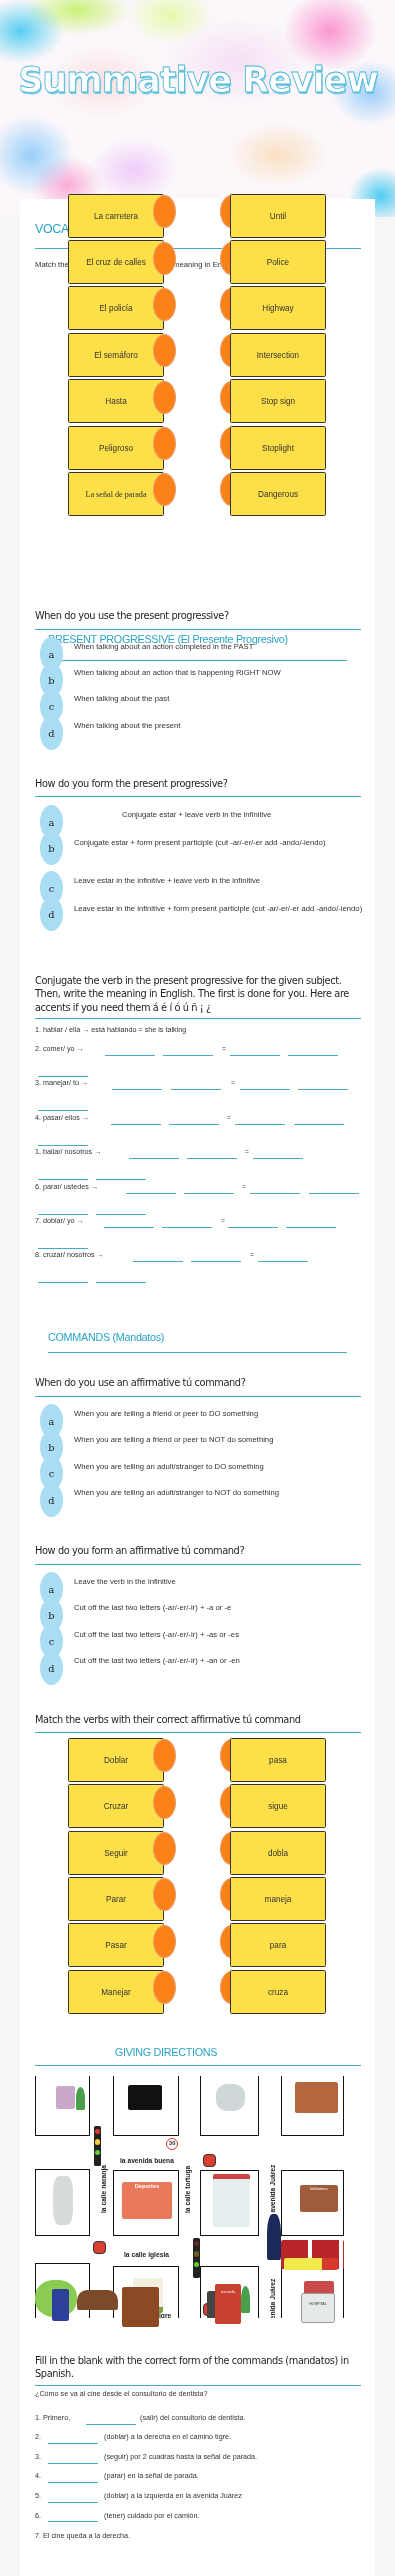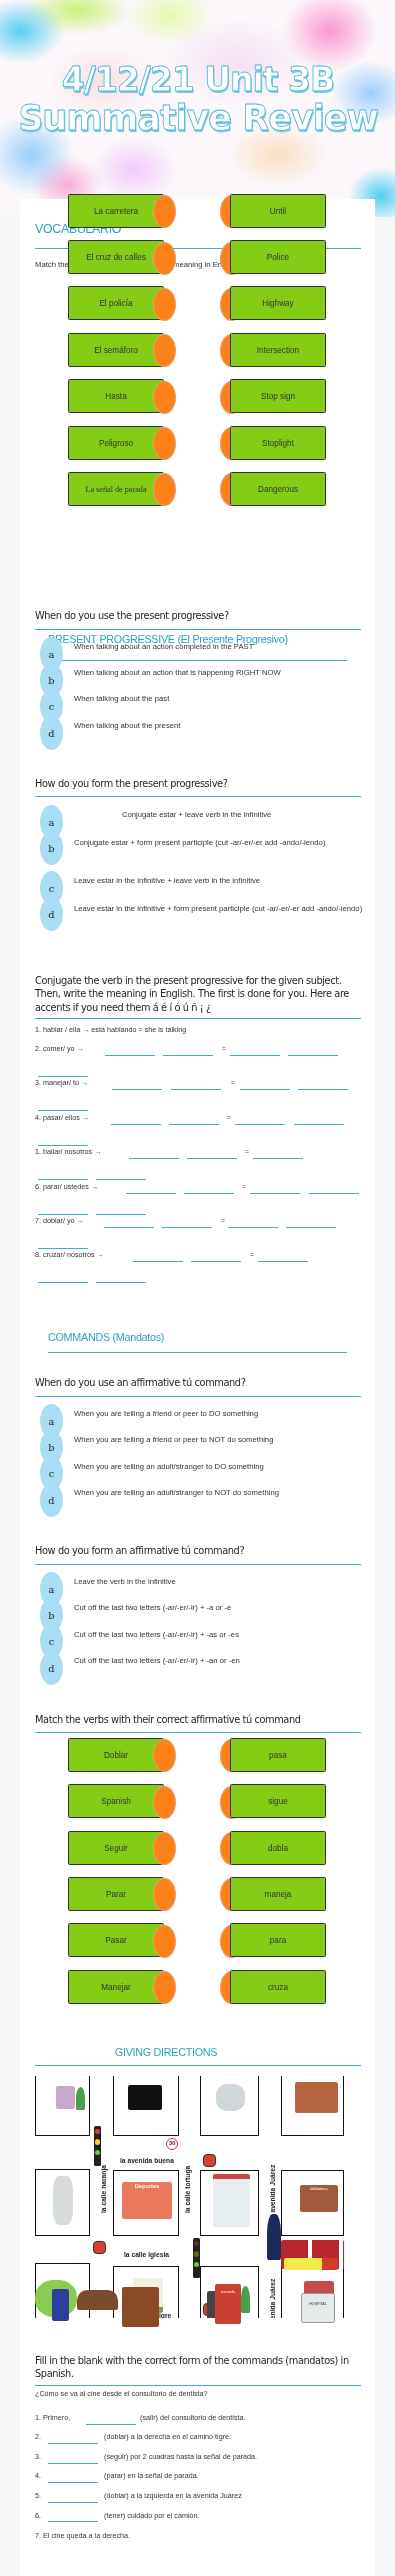--- a/index.html
+++ b/index.html
@@ -91,7 +91,6 @@
 
 <div class="hero">
   <div class="hero-title">
-    <div>4/12/21 Unit 3B</div>
     <div style="font-size:35px;">Summative Review</div>
   </div>
 </div>

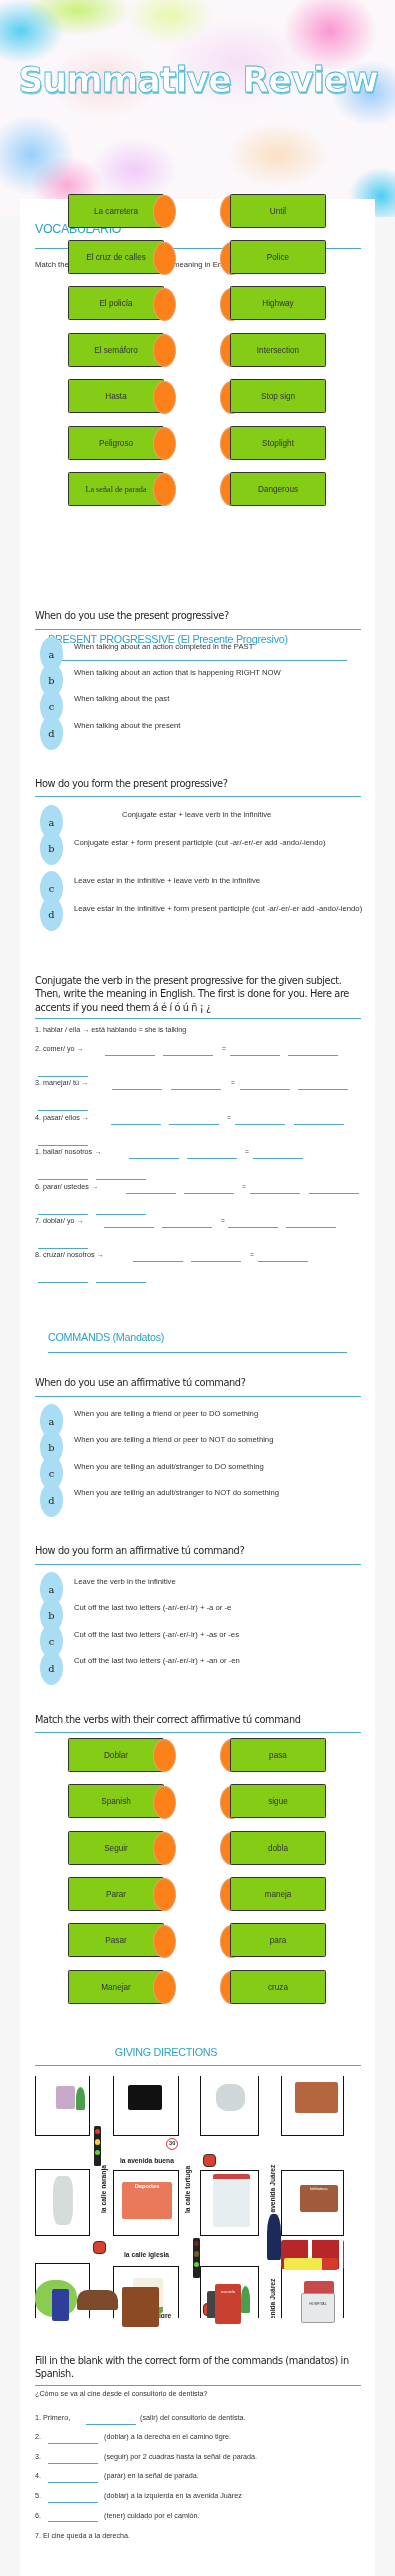--- a/index.html
+++ b/index.html
@@ -58,8 +58,8 @@
   }
   .txt { position: absolute; font-size: 7.2px; color: #333; line-height: 9.3px; }
   .match-box {
-    position: absolute; width: 96px; height: 34px;
-    border: 0.5px solid #333; border-radius: 1.5px; background: #84cc16;
+    position: absolute; width: 96px; height: 44px;
+    border: 0.5px solid #333; border-radius: 1.5px; background: #fde047;
     display: flex; align-items: center; justify-content: center;
     font-size: 8.2px; color: #333; overflow: hidden; white-space: nowrap;
   }

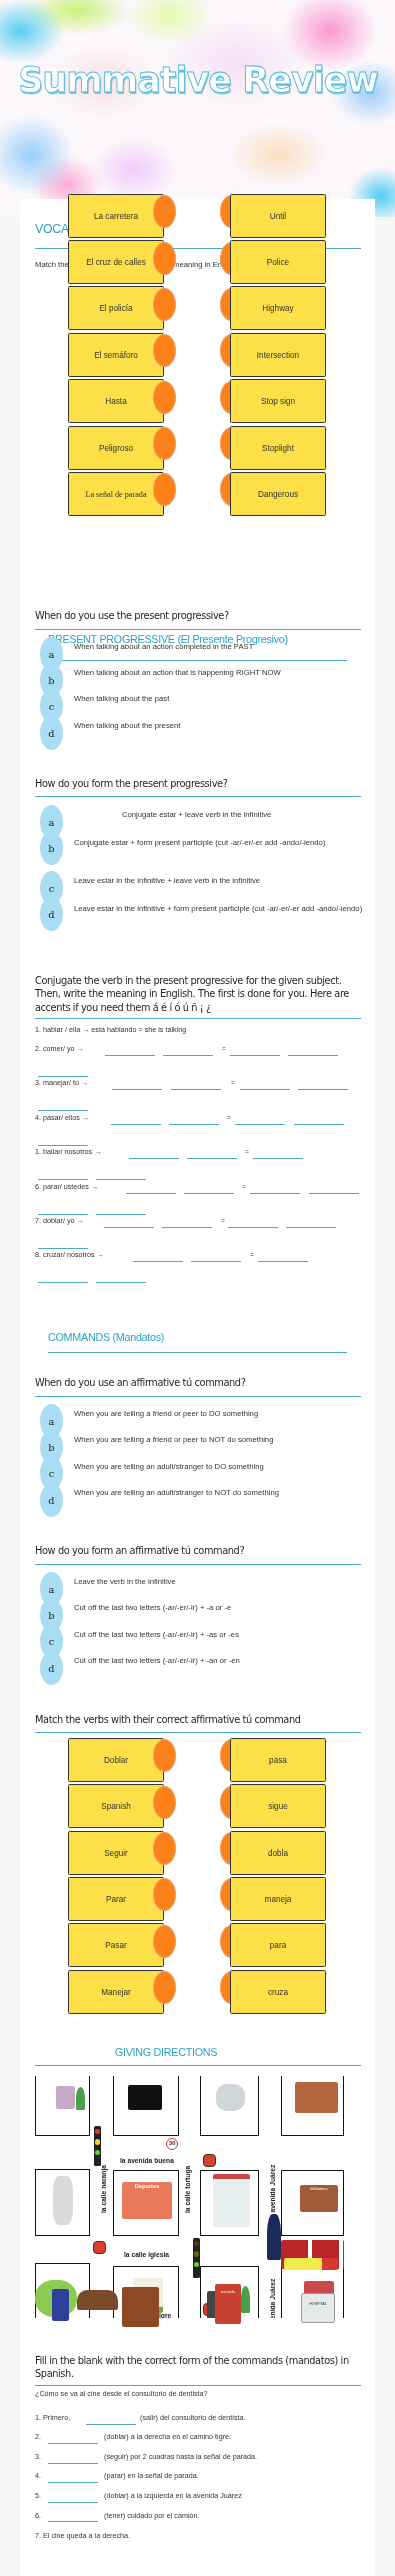--- a/index.html
+++ b/index.html
@@ -252,7 +252,7 @@
     <div class="match-dot" style="left:153px;top:1739px;"></div>
     <div class="match-dot" style="left:220px;top:1739px;"></div>
     <div class="match-box" style="left:230px;top:1738px;">pasa</div>
-    <div class="match-box" style="left:68px;top:1784px;">Spanish</div>
+    <div class="match-box" style="left:68px;top:1784px;">Cruzar</div>
     <div class="match-dot" style="left:153px;top:1786px;"></div>
     <div class="match-dot" style="left:220px;top:1786px;"></div>
     <div class="match-box" style="left:230px;top:1784px;">sigue</div>

